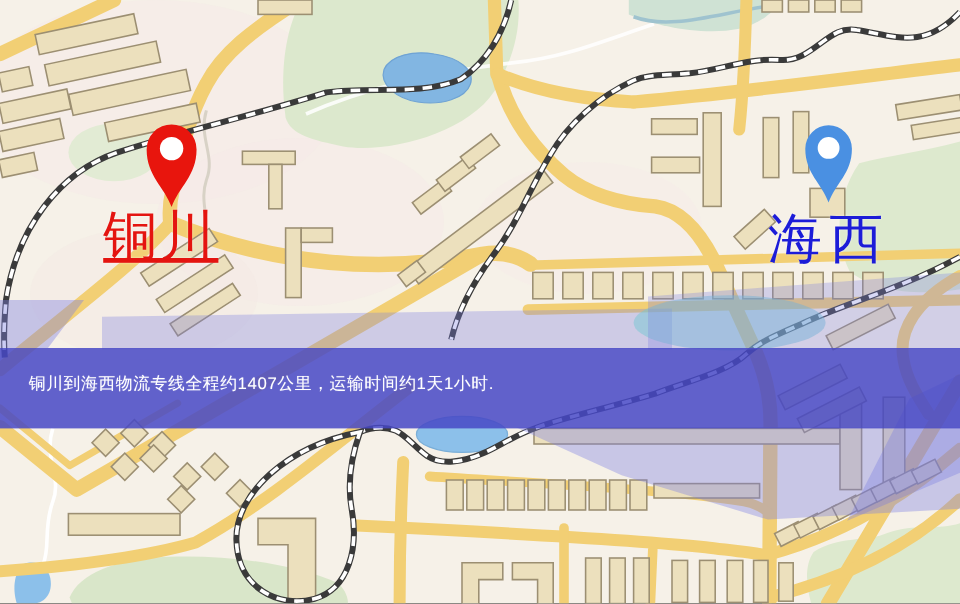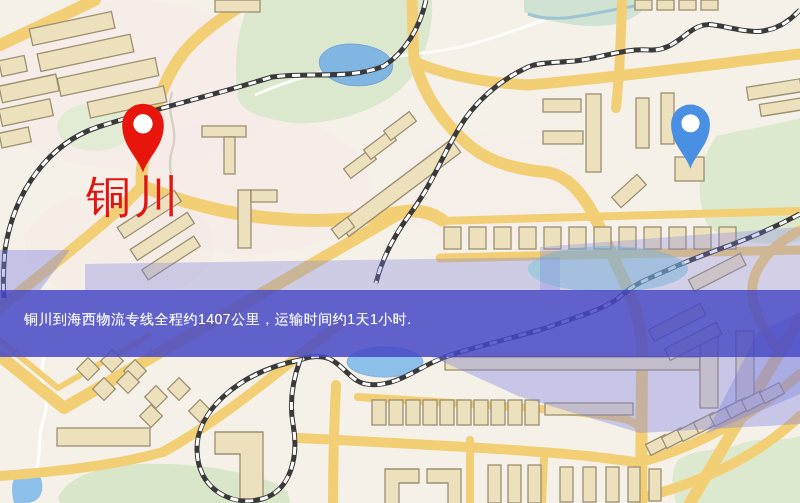--- a/index.html
+++ b/index.html
@@ -27,7 +27,7 @@
     position:absolute;font-size:45px;line-height:1;font-weight:500;
     white-space:nowrap;text-shadow:0 0 2px rgba(255,255,255,0.55);
   }
-  .label-origin{left:86px;top:174px;color:#e41410;letter-spacing:3px;}
+  .label-origin{left:86px;top:174px;color:#e41410;letter-spacing:3px;text-decoration:underline;}
   .label-destination{left:640px;top:176px;color:#1c1cd8;letter-spacing:6px;}
 </style>
 </head>

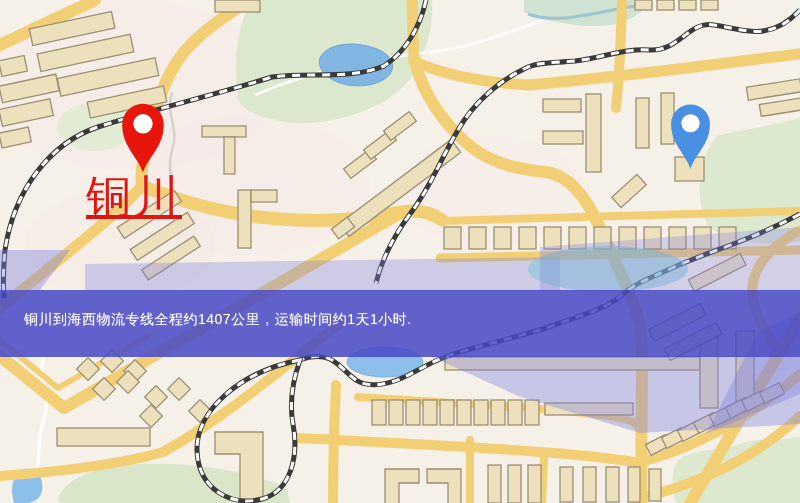--- a/index.html
+++ b/index.html
@@ -227,6 +227,7 @@
       <circle cx="20" cy="17.5" r="7.5" fill="#ffffff"></circle>
     </svg>
   </div>
+  <div class="city-label label-destination">海西</div>
 
 </div>
 

